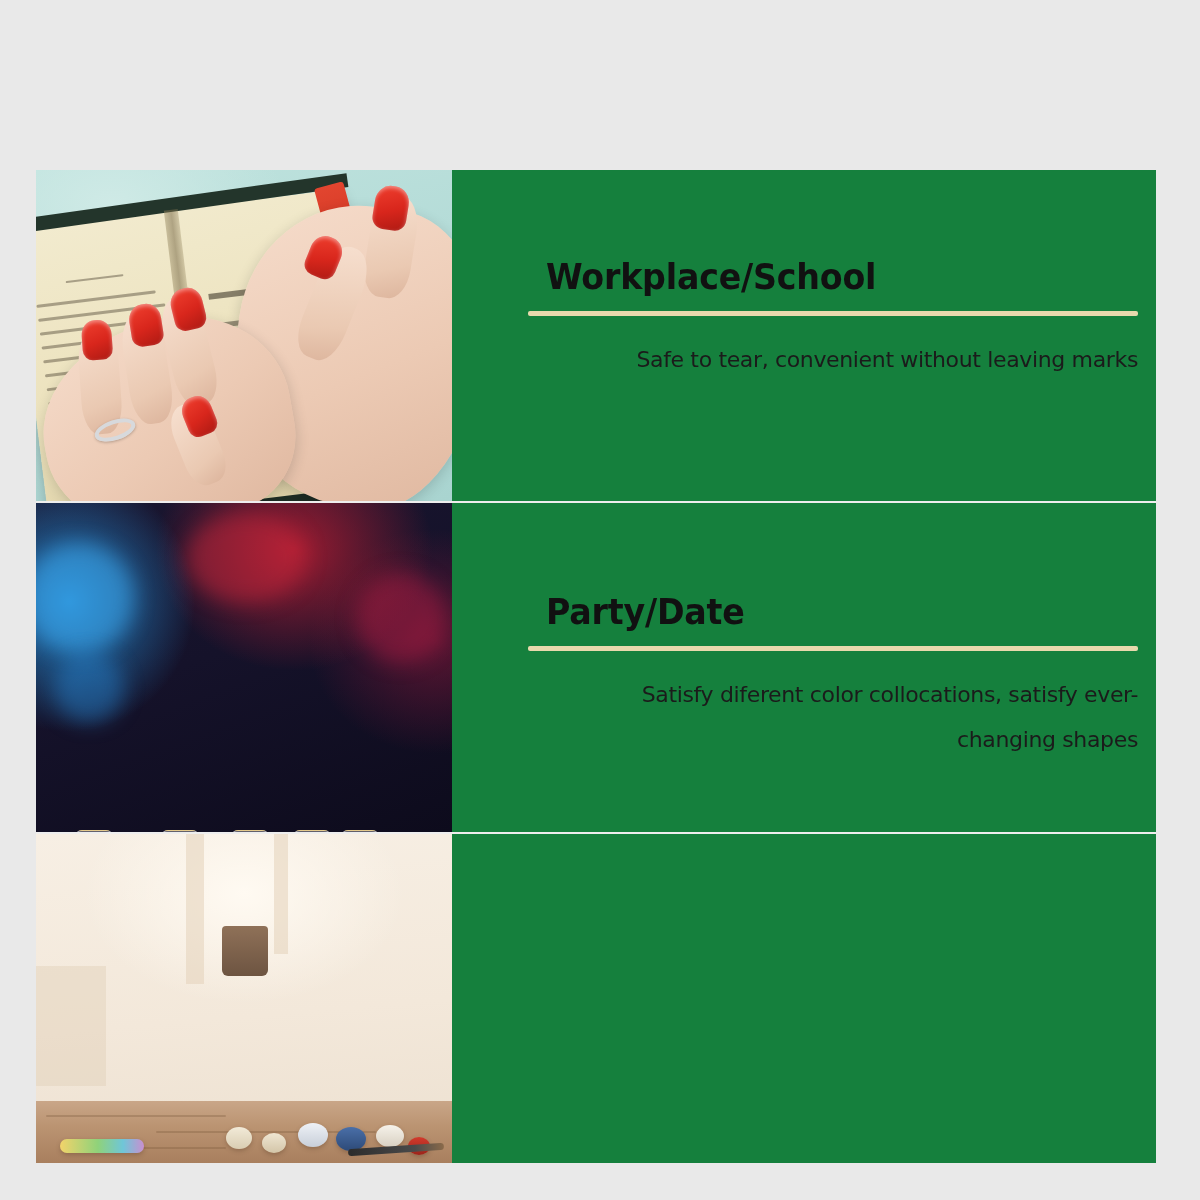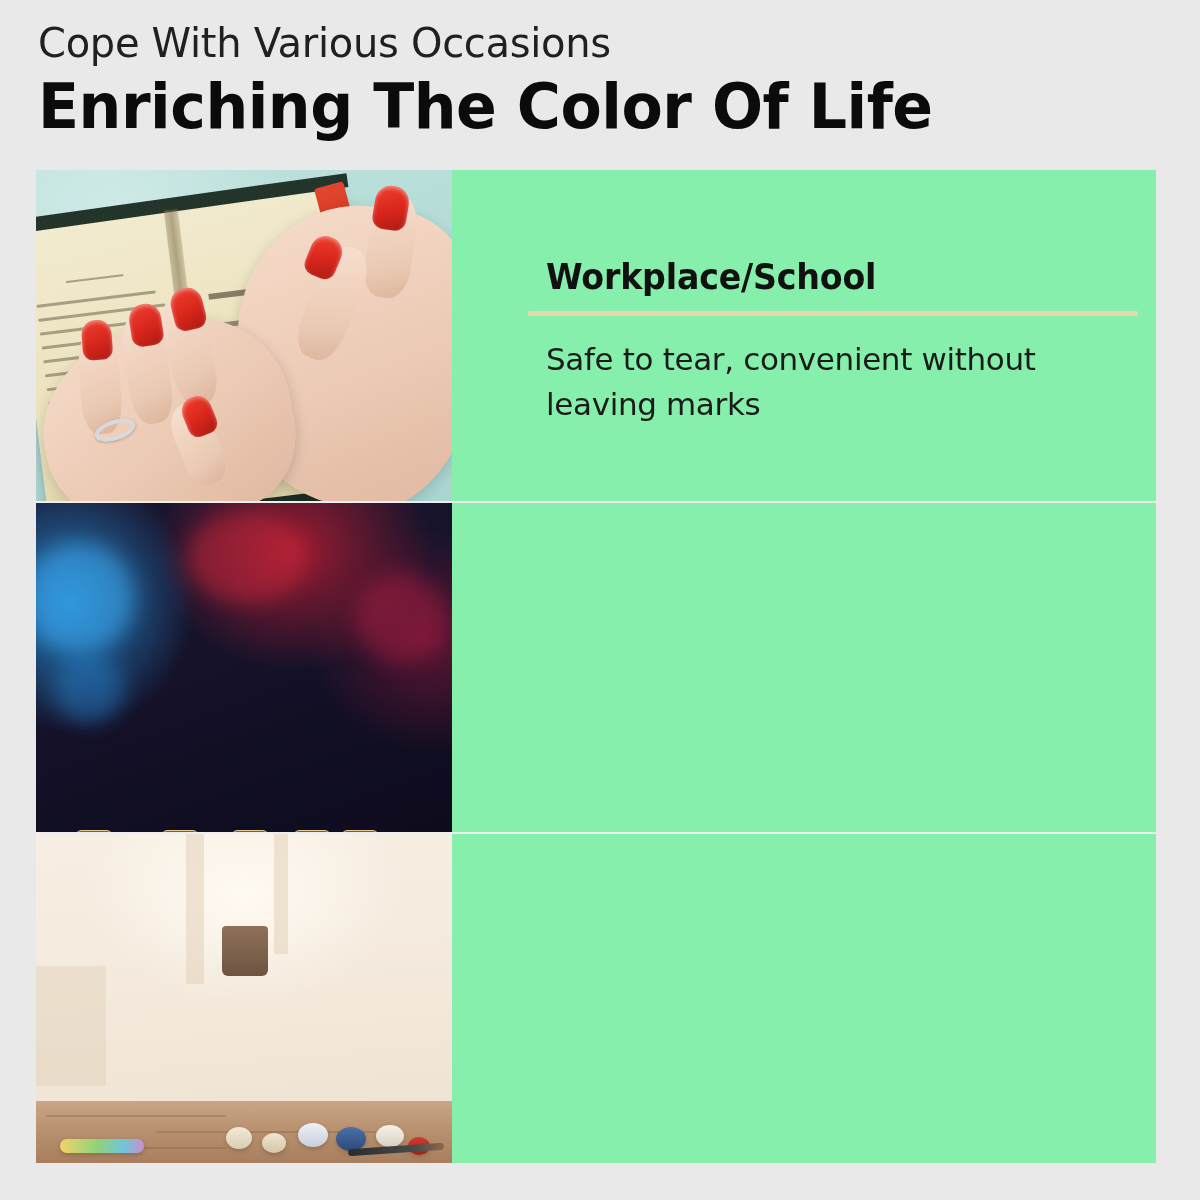--- a/index.html
+++ b/index.html
@@ -345,10 +345,6 @@
 
 <div class="page">
 
-  <div class="header">
-    <div class="eyebrow">Cope With Various Occasions</div>
-    <div class="headline">Enriching The Color Of Life</div>
-  </div>
 
   <div class="card">
 

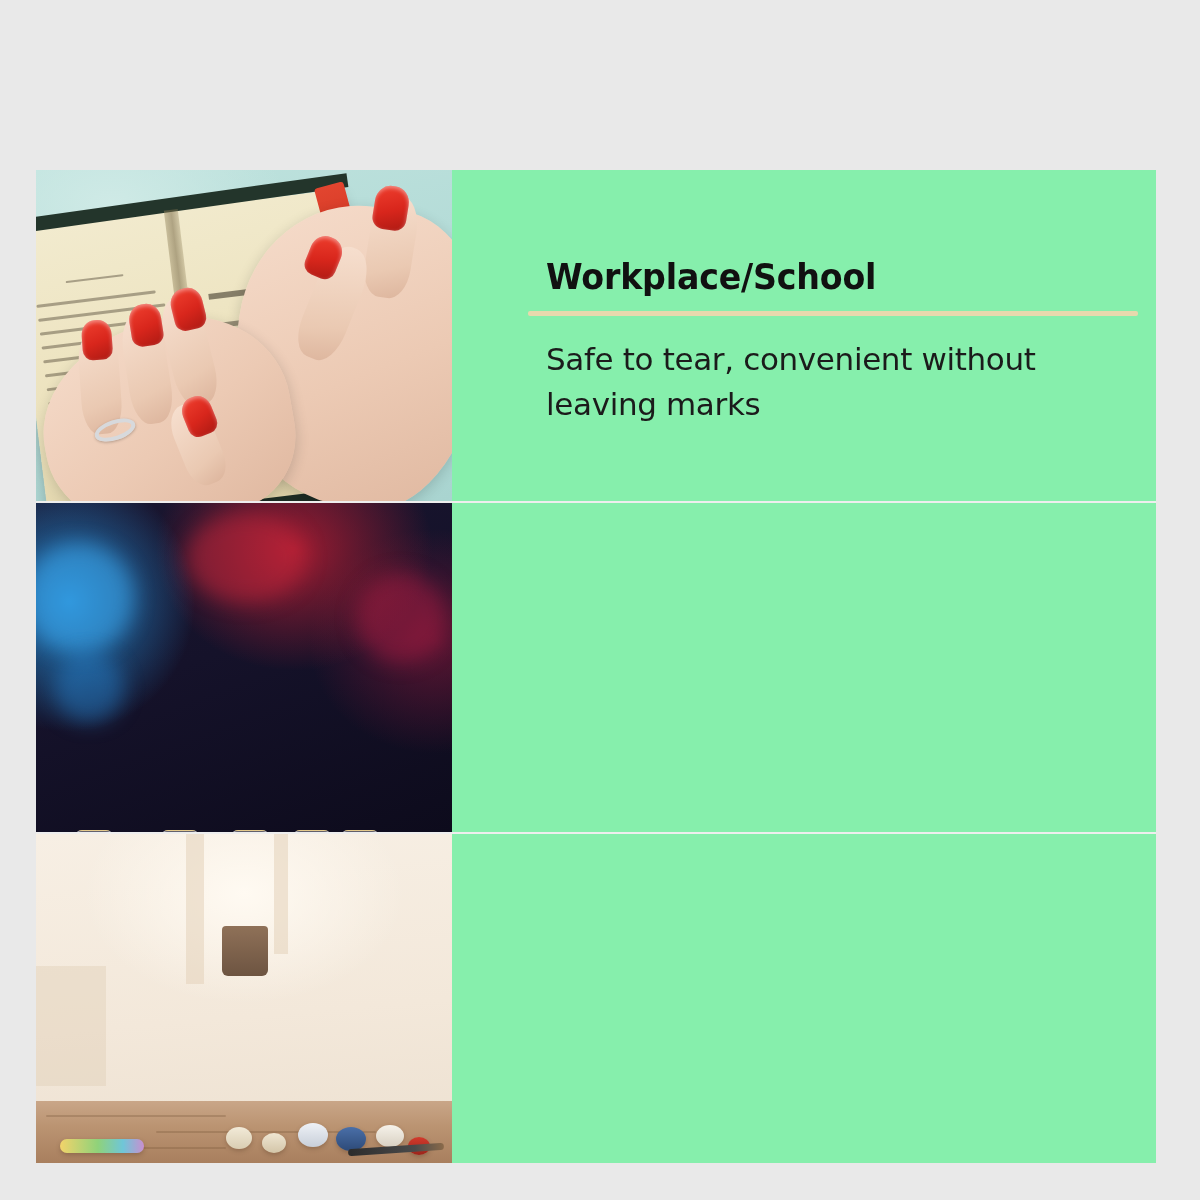--- a/index.html
+++ b/index.html
@@ -57,7 +57,7 @@
     top: 170px;
     width: 1120px;
     height: 993px;
-    background: #86efac;
+    background: #15803d;
   }
 
   .row {

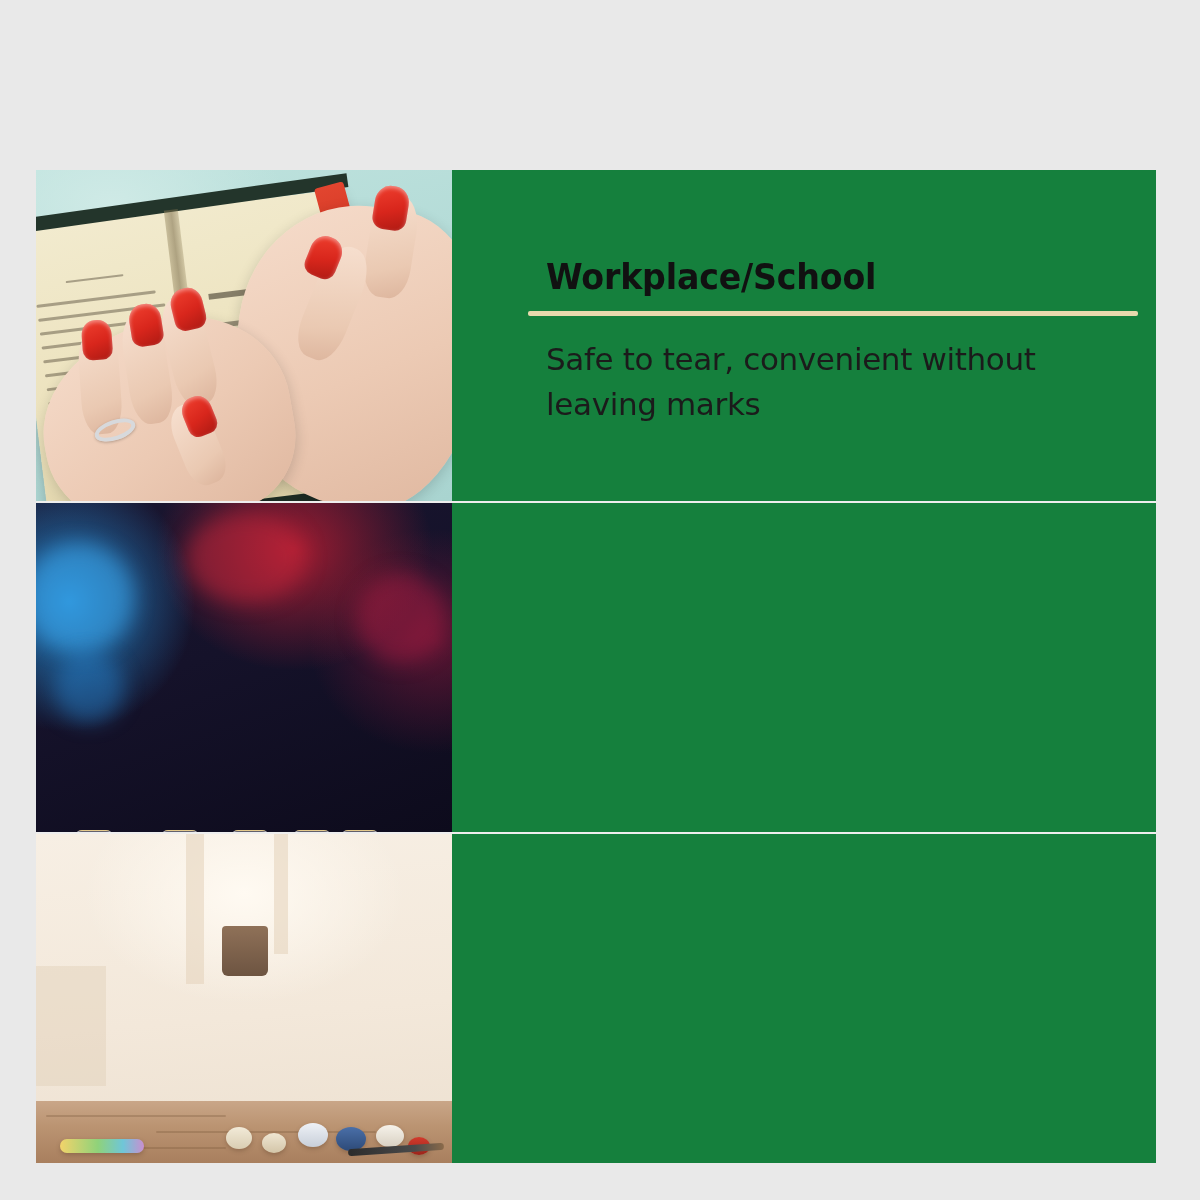--- a/index.html
+++ b/index.html
@@ -123,12 +123,13 @@
   .item-desc {
     margin-top: 21px;
     font-family: "DejaVu Sans", sans-serif;
-    font-size: 31px;
+    font-size: 22px;
     font-weight: 400;
     color: #1b1b1b;
     line-height: 45px;
     letter-spacing: -0.35px;
     max-width: 620px;
+    text-align: right;
   }
 
   

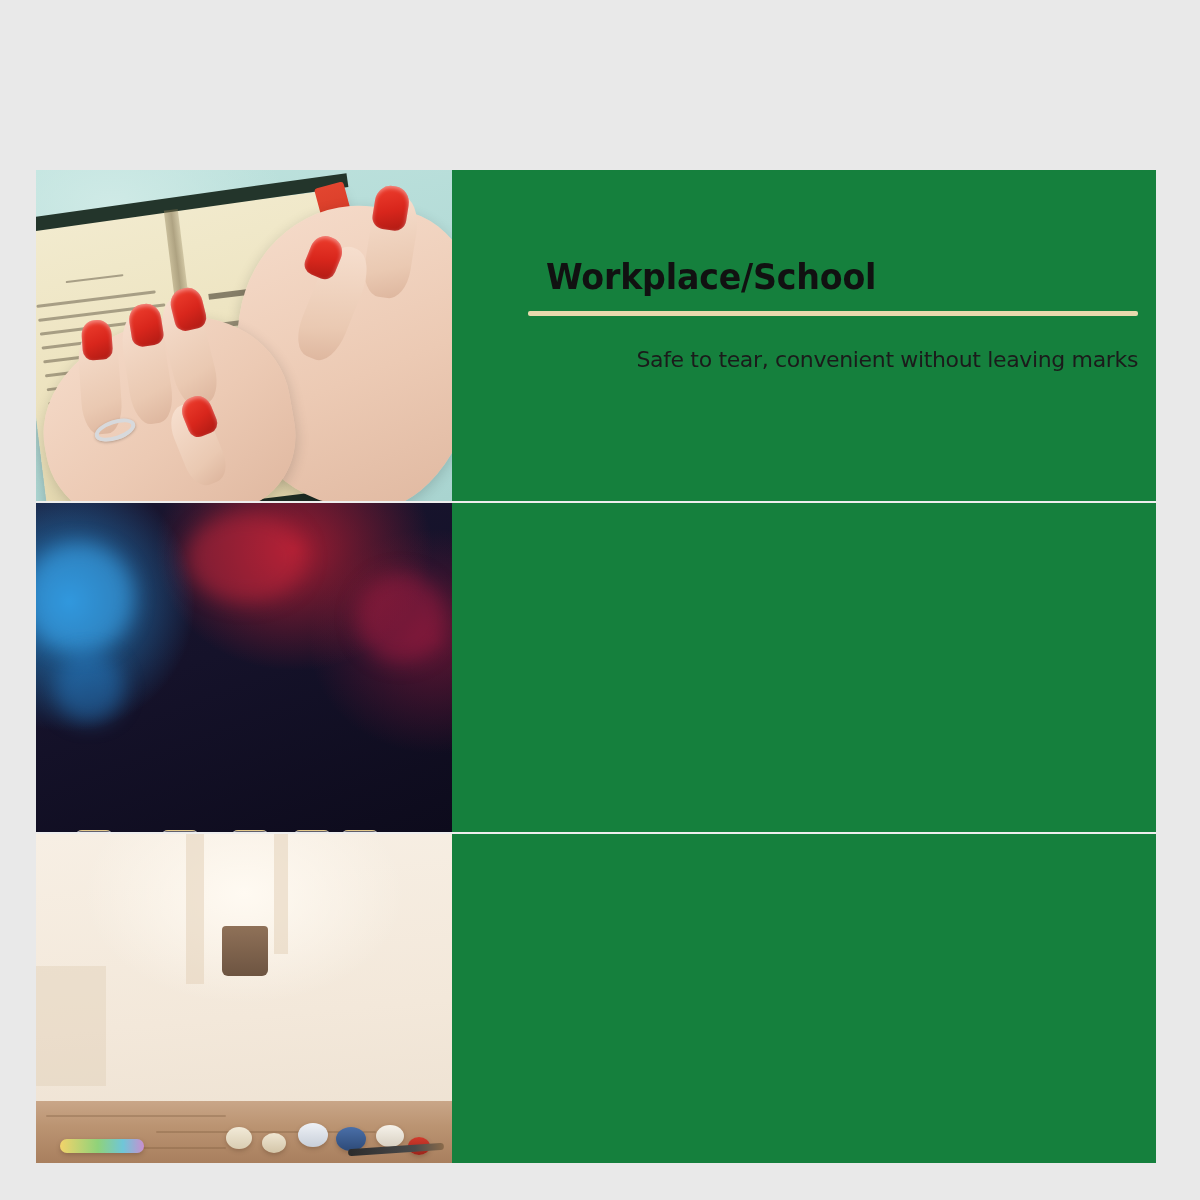--- a/index.html
+++ b/index.html
@@ -461,6 +461,13 @@
         </div>
       </div>
 
+      <div class="textcell">
+        <div class="textwrap">
+          <div class="item-title">Party/Date</div>
+          <div class="rule"></div>
+          <div class="item-desc">Satisfy diferent color collocations, satisfy ever-changing shapes</div>
+        </div>
+      </div>
     </div>
 
     <div class="row row-3">

